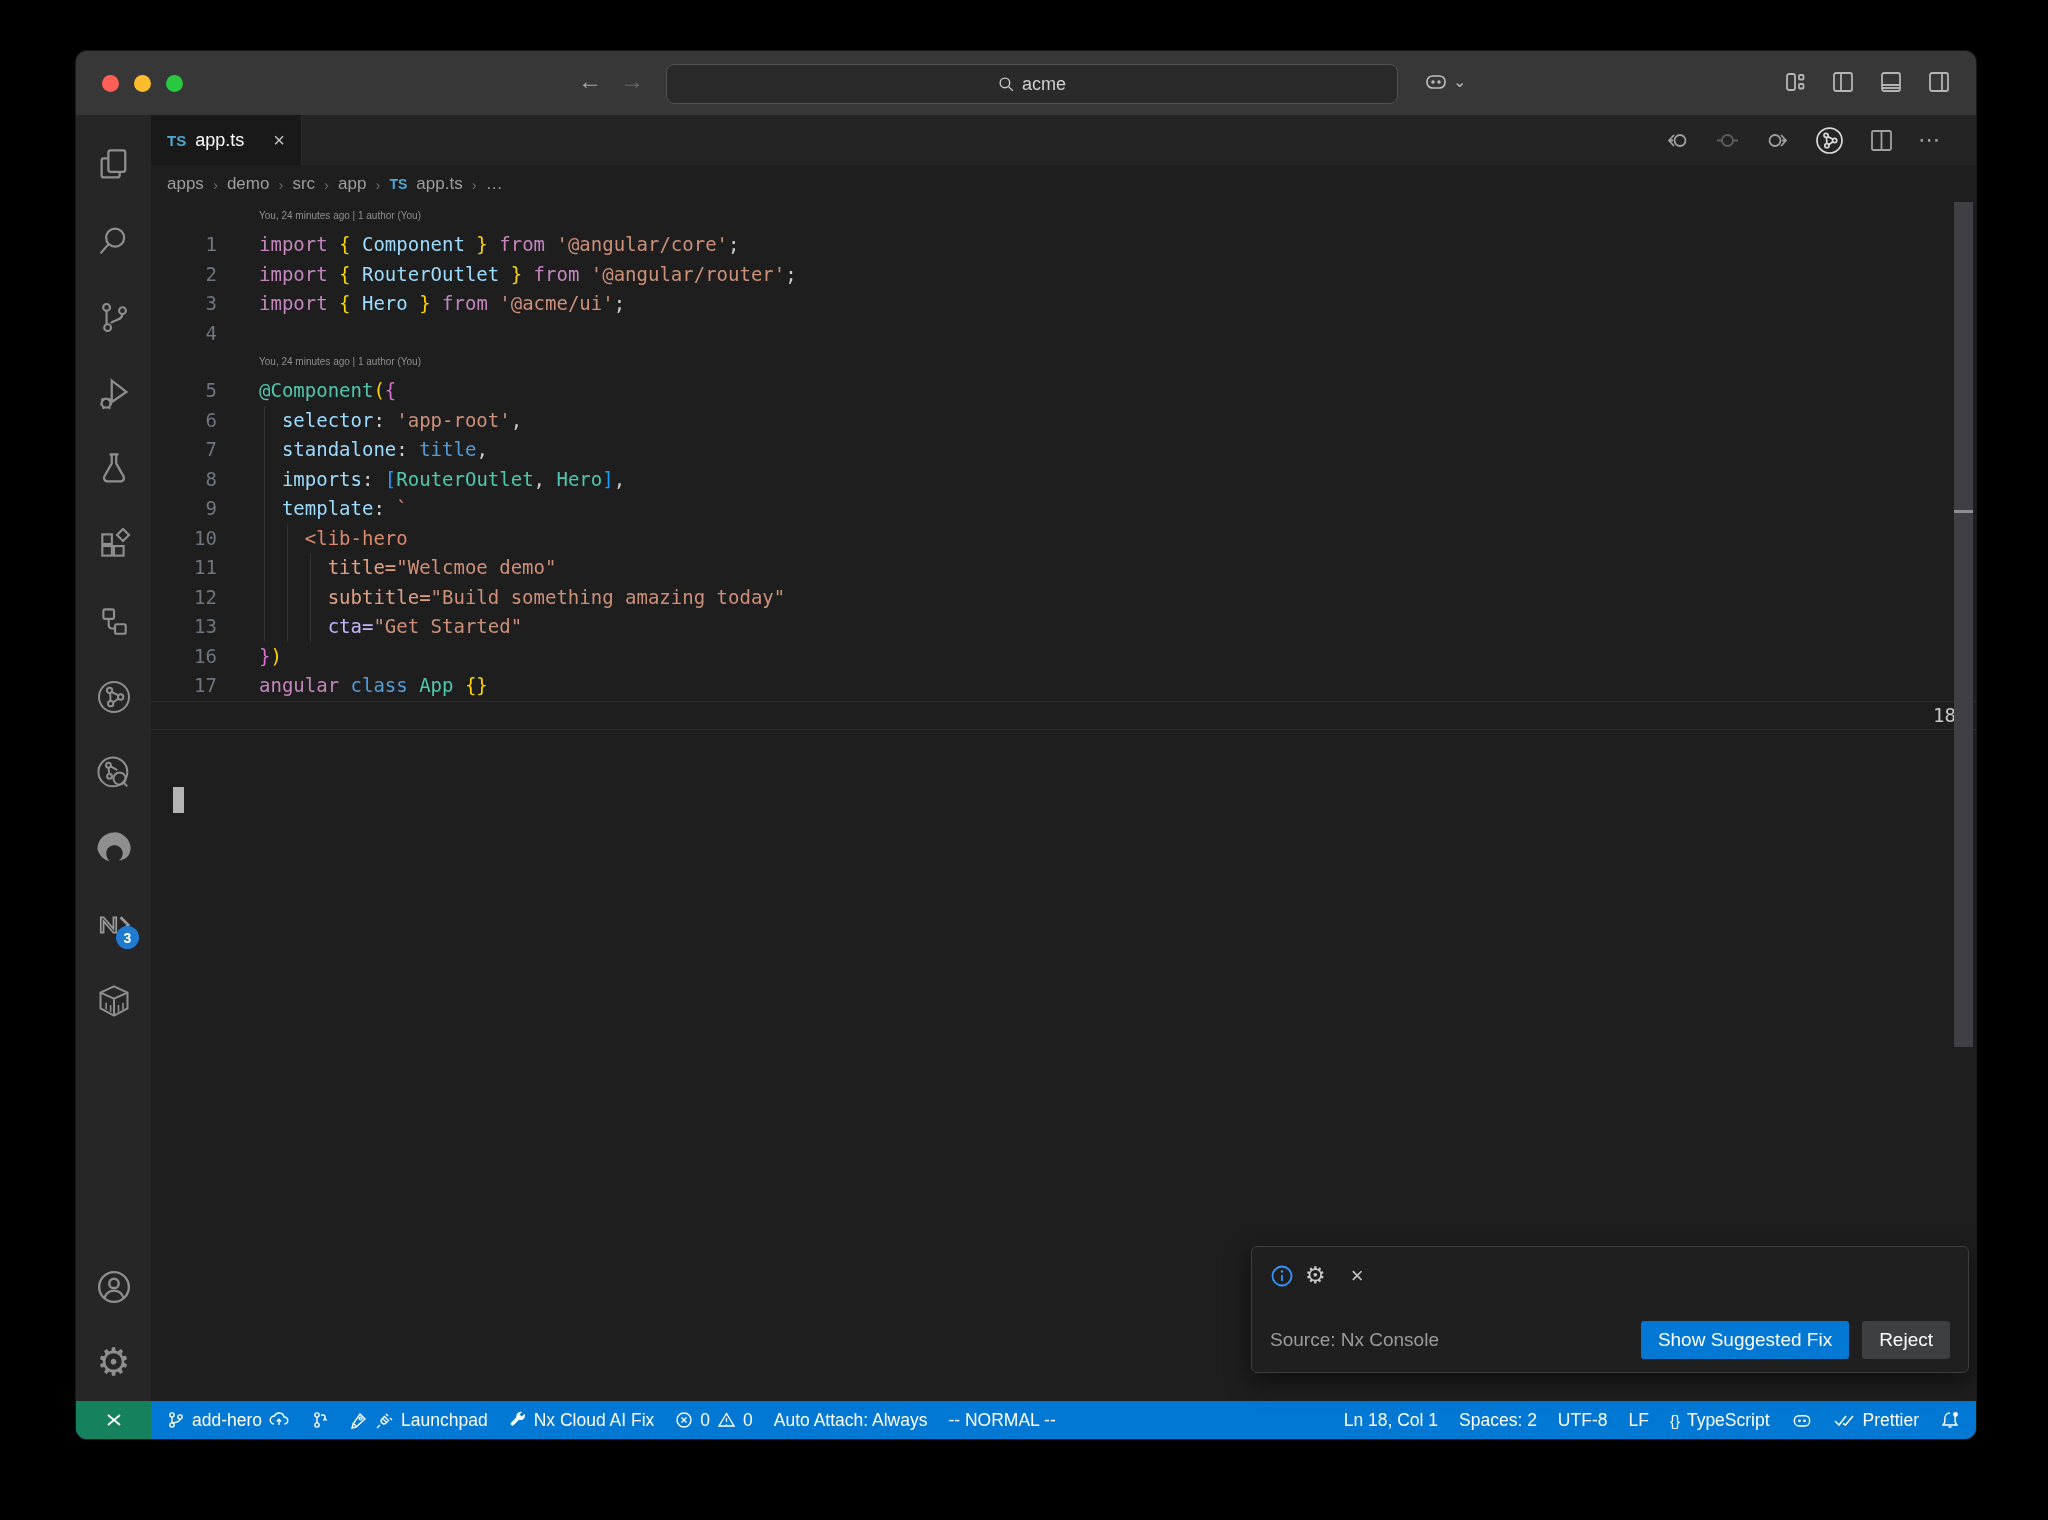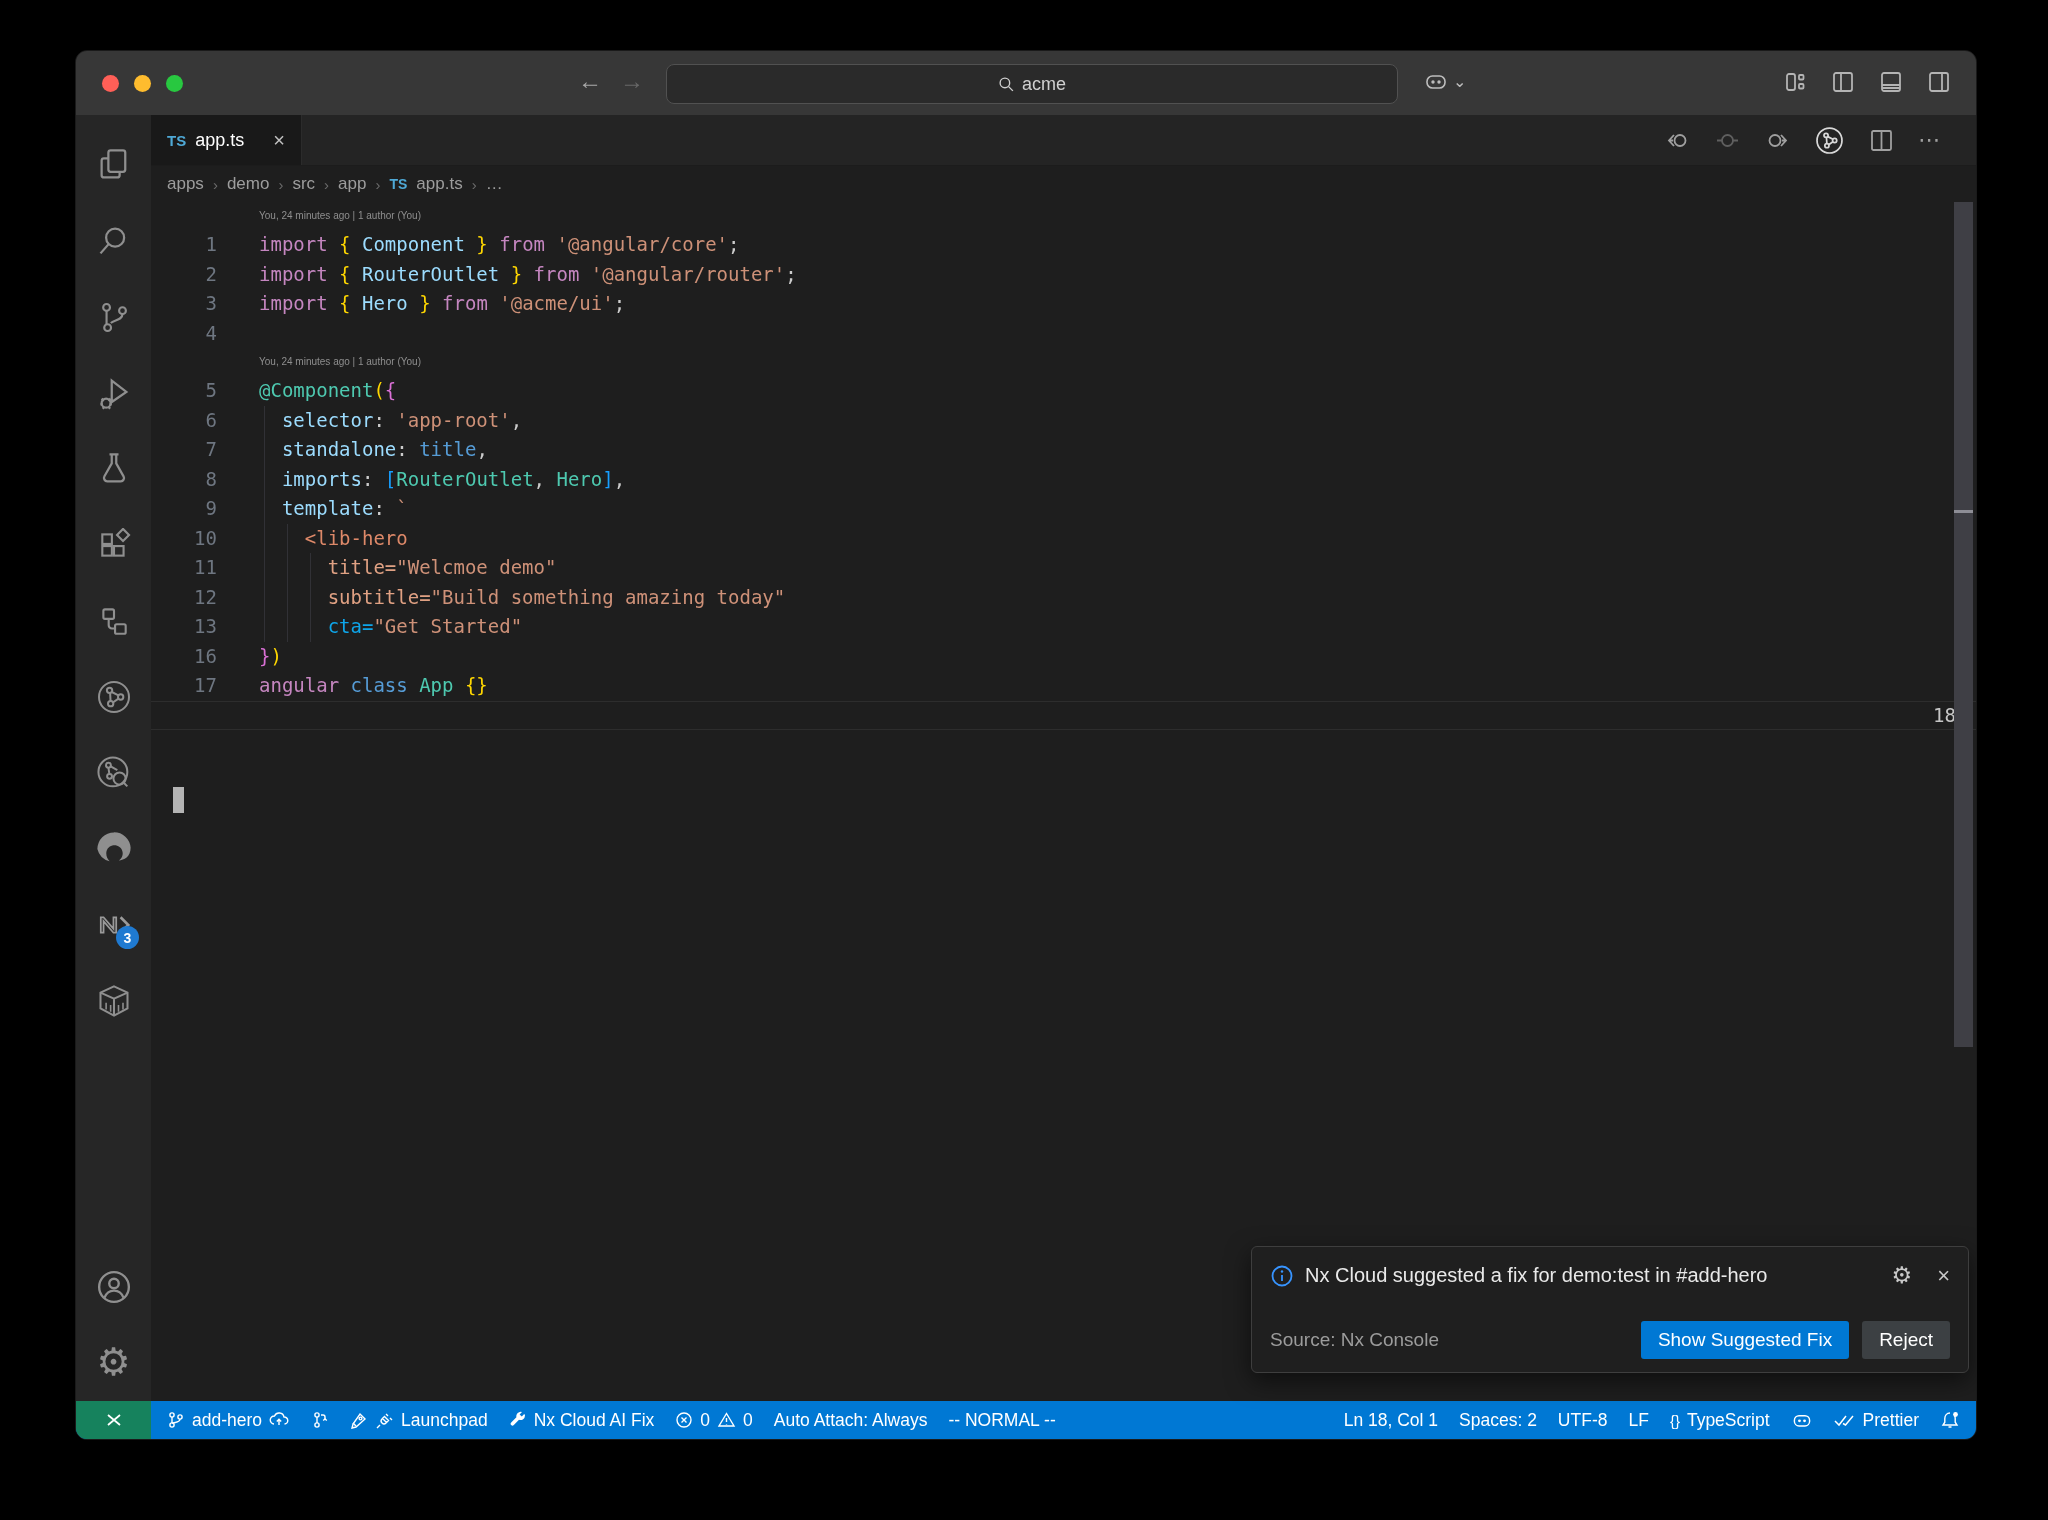--- a/index.html
+++ b/index.html
@@ -295,7 +295,7 @@
           <div class="code-line"><span class="ln">10</span><span class="lc"><span class="guide" style="left: 27px;"></span><span class="guide" style="left: 50px;"></span><span style="color: rgb(204, 204, 204);">    </span><span style="color: rgb(222, 137, 105);">&lt;lib-hero</span></span></div>
           <div class="code-line"><span class="ln">11</span><span class="lc"><span class="guide" style="left: 27px;"></span><span class="guide" style="left: 50px;"></span><span class="guide" style="left: 73px;"></span><span style="color: rgb(204, 204, 204);">      </span><span style="color: rgb(224, 161, 131);">title=</span><span style="color: rgb(206, 145, 120);">"Welcmoe demo"</span></span></div>
           <div class="code-line"><span class="ln">12</span><span class="lc"><span class="guide" style="left: 27px;"></span><span class="guide" style="left: 50px;"></span><span class="guide" style="left: 73px;"></span><span style="color: rgb(204, 204, 204);">      </span><span style="color: rgb(224, 161, 131);">subtitle=</span><span style="color: rgb(206, 145, 120);">"Build something amazing today"</span></span></div>
-          <div class="code-line"><span class="ln">13</span><span class="lc"><span class="guide" style="left: 27px;"></span><span class="guide" style="left: 50px;"></span><span class="guide" style="left: 73px;"></span><span style="color: rgb(204, 204, 204);">      </span><span style="color: #0ea5e9;">cta=</span><span style="color: rgb(206, 145, 120);">"Get Started"</span></span></div>
+          <div class="code-line"><span class="ln">13</span><span class="lc"><span class="guide" style="left: 27px;"></span><span class="guide" style="left: 50px;"></span><span class="guide" style="left: 73px;"></span><span style="color: rgb(204, 204, 204);">      </span><span style="color: #c4b5fd;">cta=</span><span style="color: rgb(206, 145, 120);">"Get Started"</span></span></div>
           <div class="code-line"><span class="ln">16</span><span class="lc"><span style="color: rgb(218, 112, 214);">}</span><span style="color: rgb(255, 215, 0);">)</span></span></div>
           <div class="code-line"><span class="ln">17</span><span class="lc"><span style="color: rgb(197, 134, 192);">angular </span><span style="color: rgb(86, 156, 214);">class </span><span style="color: rgb(78, 201, 176);">App </span><span style="color: rgb(255, 215, 0);">{}</span></span></div>
           <div class="code-line cur"><span class="ln">18</span><span class="lc"><span class="cursorblock"></span></span></div>

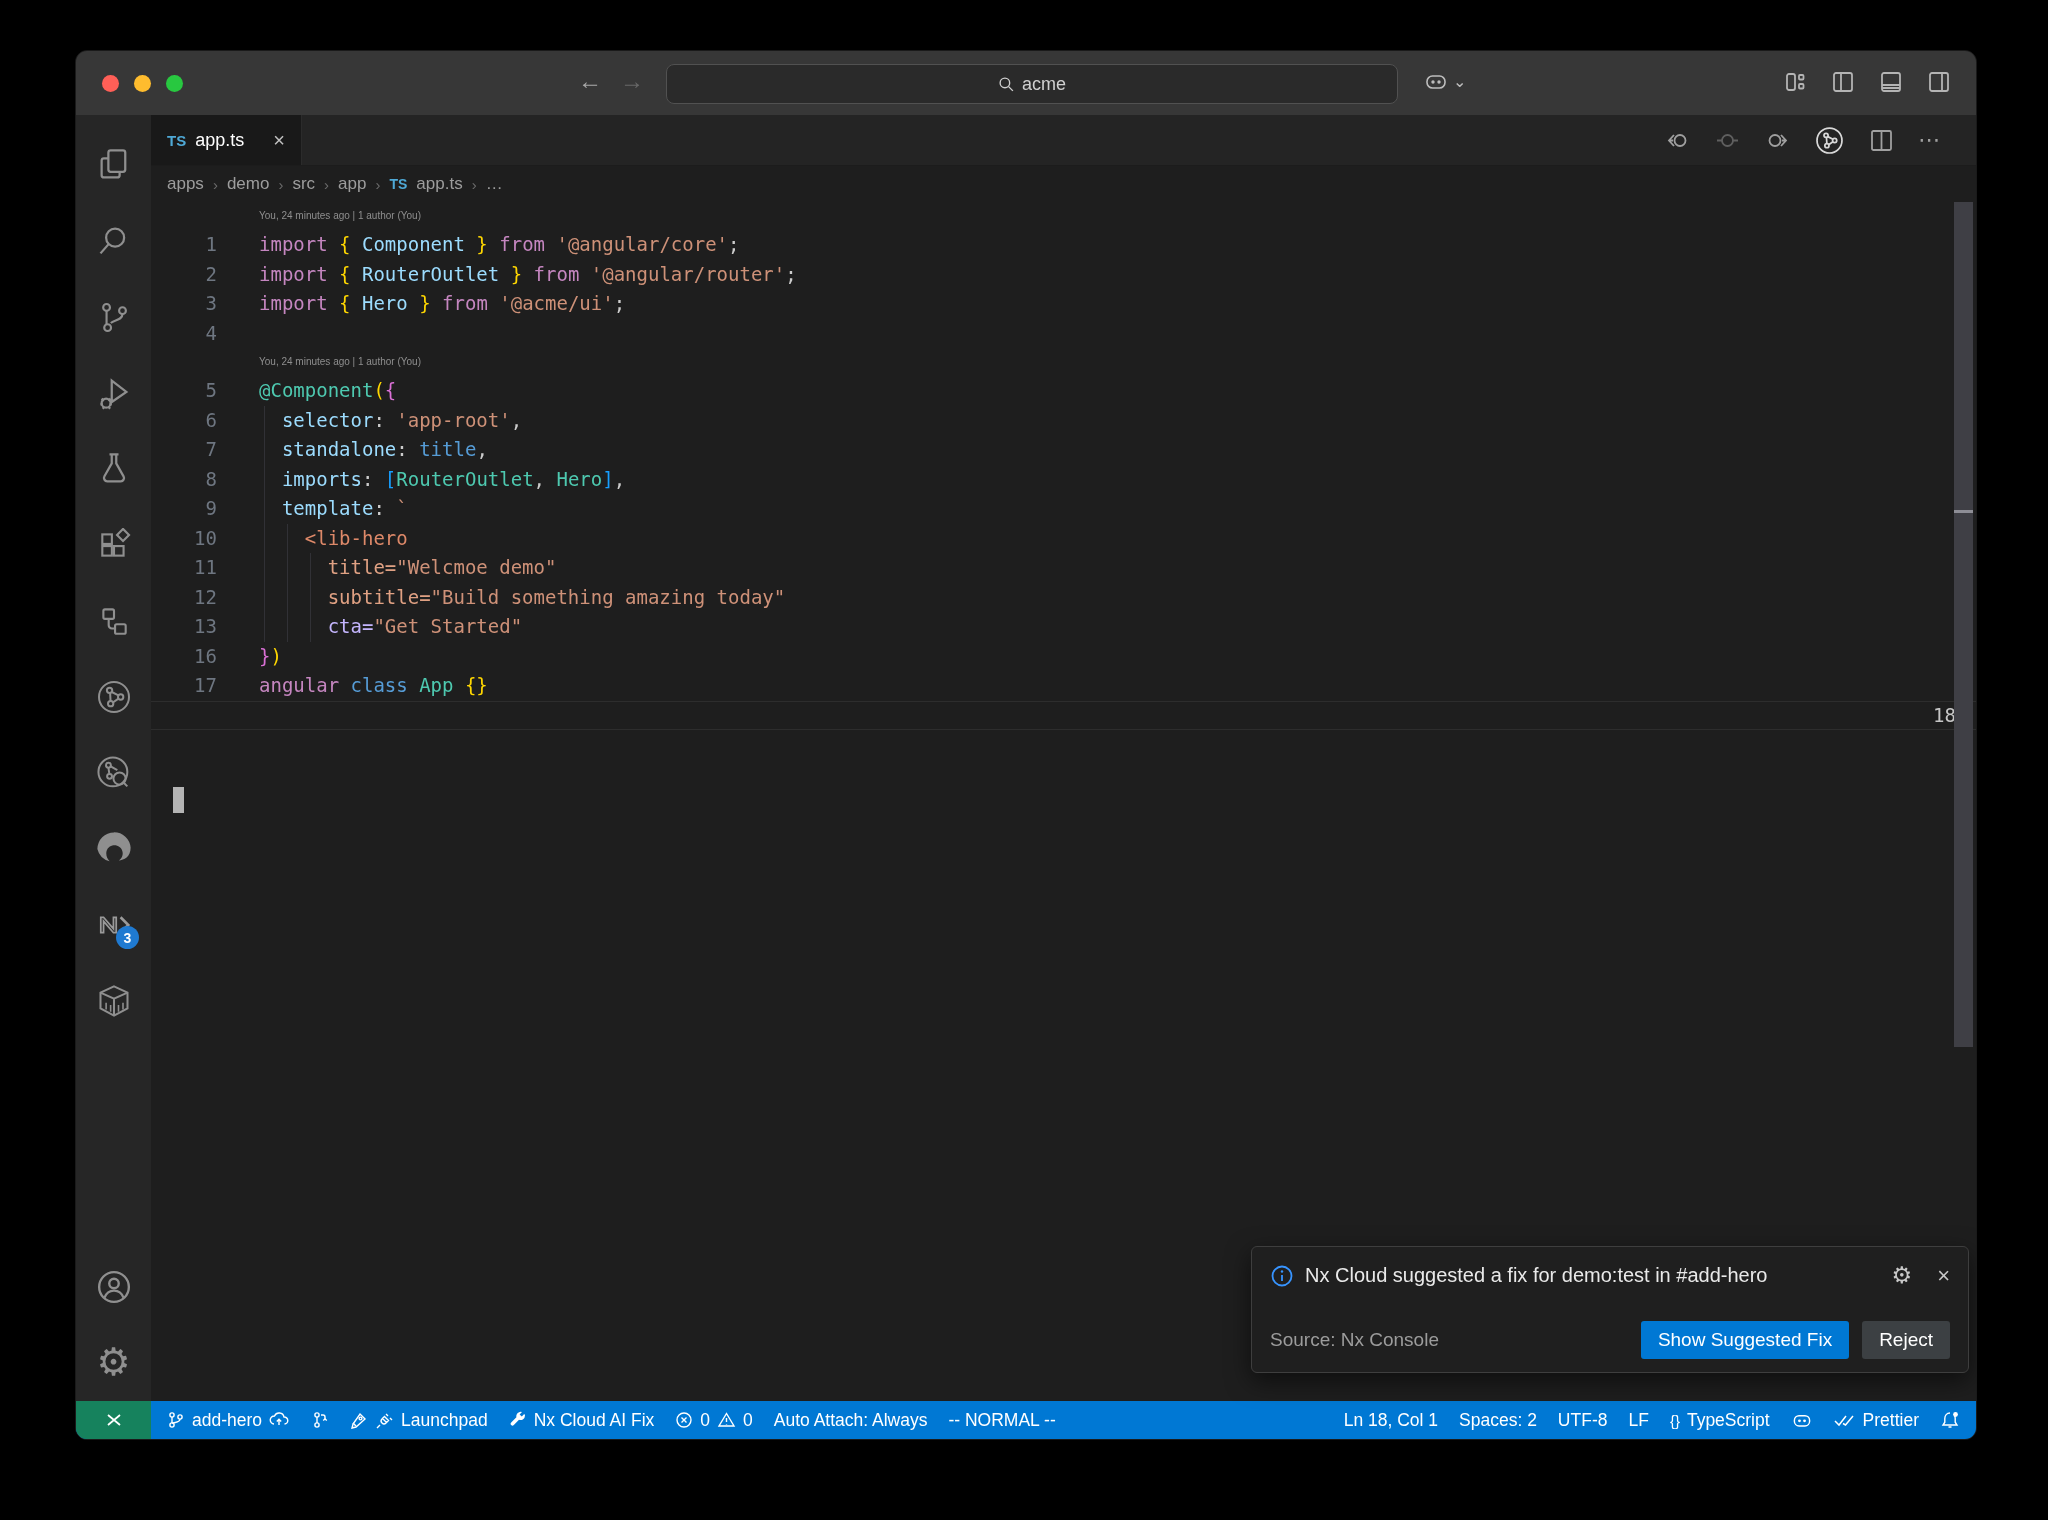--- a/index.html
+++ b/index.html
@@ -416,7 +416,6 @@
           <path d="M12 11v6"></path>
           <circle cx="12" cy="7.5" r="1.2" fill="#3794FF" stroke="none"></circle>
         </svg>
-      <span class="toast-title">Nx Cloud suggested a fix for demo:test in #add-hero</span>
       <span class="toast-gear">⚙</span>
       <span class="toast-close">×</span>
     </div>

